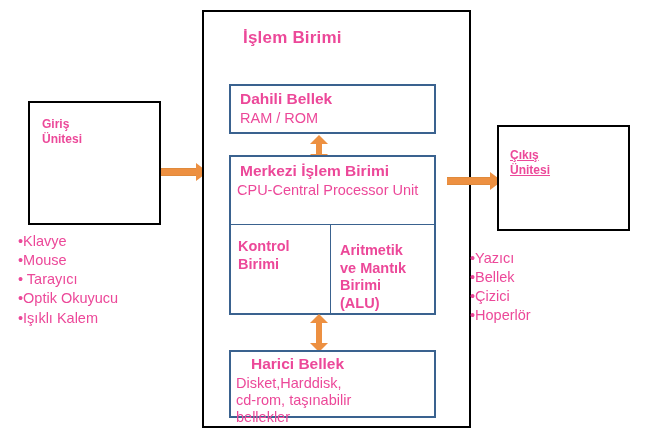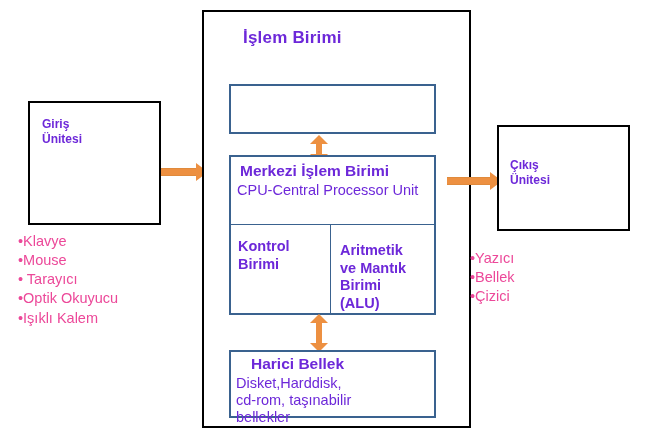--- a/index.html
+++ b/index.html
@@ -36,7 +36,7 @@
   
   .txt {
     position: absolute;
-    color: #6d28d9;
+    color: #ec4899;
     line-height: 1.18;
     white-space: pre-line;
   }

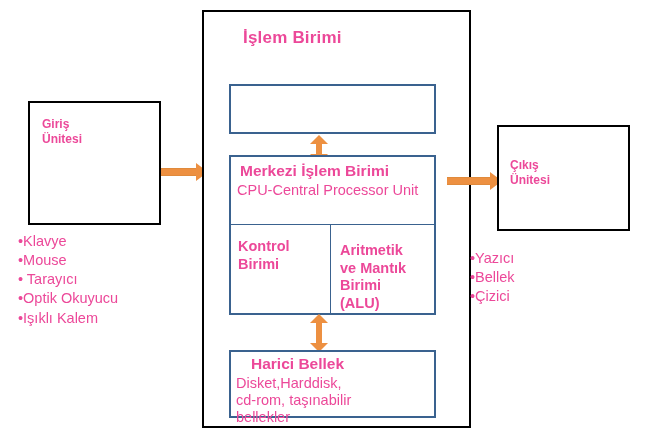--- a/index.html
+++ b/index.html
@@ -170,6 +170,7 @@
   <div class="txt unit-title" style="left:243px; top:28px;">İşlem Birimi</div>
 
   <div class="blue-box" style="left:229px; top:84px; width:207px; height:50px;"></div>
+  <div class="txt box-title-lg" style="left:240px; top:90px;">Dahili Bellek</div>
 
   <div class="arrow-v" style="left:310px; top:135px; height:28px;">
     <div class="head-up"></div>

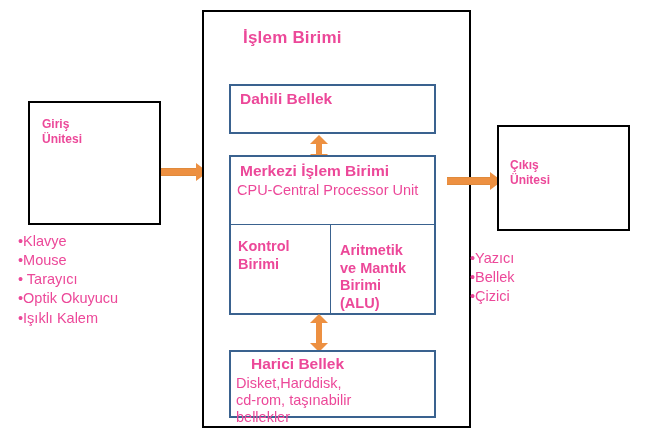--- a/index.html
+++ b/index.html
@@ -171,6 +171,7 @@
 
   <div class="blue-box" style="left:229px; top:84px; width:207px; height:50px;"></div>
   <div class="txt box-title-lg" style="left:240px; top:90px;">Dahili Bellek</div>
+  <div class="txt box-sub" style="left:240px; top:110px;">RAM / ROM</div>
 
   <div class="arrow-v" style="left:310px; top:135px; height:28px;">
     <div class="head-up"></div>

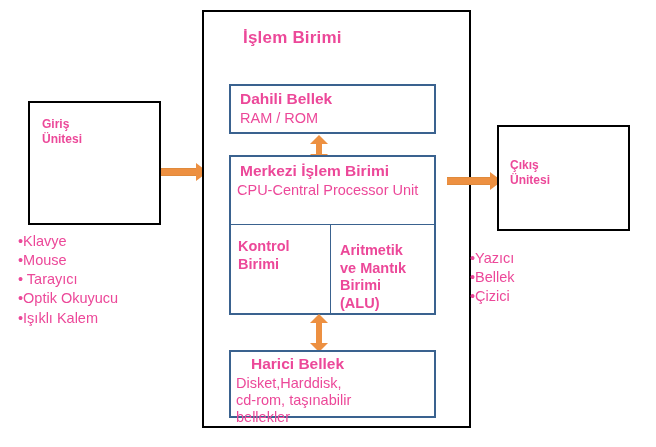--- a/index.html
+++ b/index.html
@@ -214,7 +214,7 @@
 
   <div class="black-box" style="left:497px; top:125px; width:133px; height:106px;"></div>
 
-  <div class="txt side-title" style="left:510px; top:158px; width:112px;">Çıkış
+  <div class="txt side-title" style="left:510px; top:148px; width:112px;text-decoration:underline;">Çıkış
 Ünitesi</div>
 
   <div class="bullets" style="left:470px; top:249px; width:150px;">

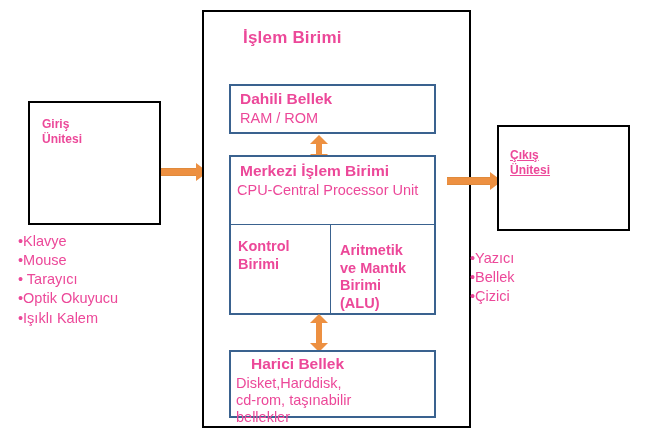--- a/index.html
+++ b/index.html
@@ -221,6 +221,7 @@
     <div class="row">•Yazıcı</div>
     <div class="row">•Bellek</div>
     <div class="row">•Çizici</div>
+    <div class="row">•Hoperlör</div>
   </div>
 
 </div>

